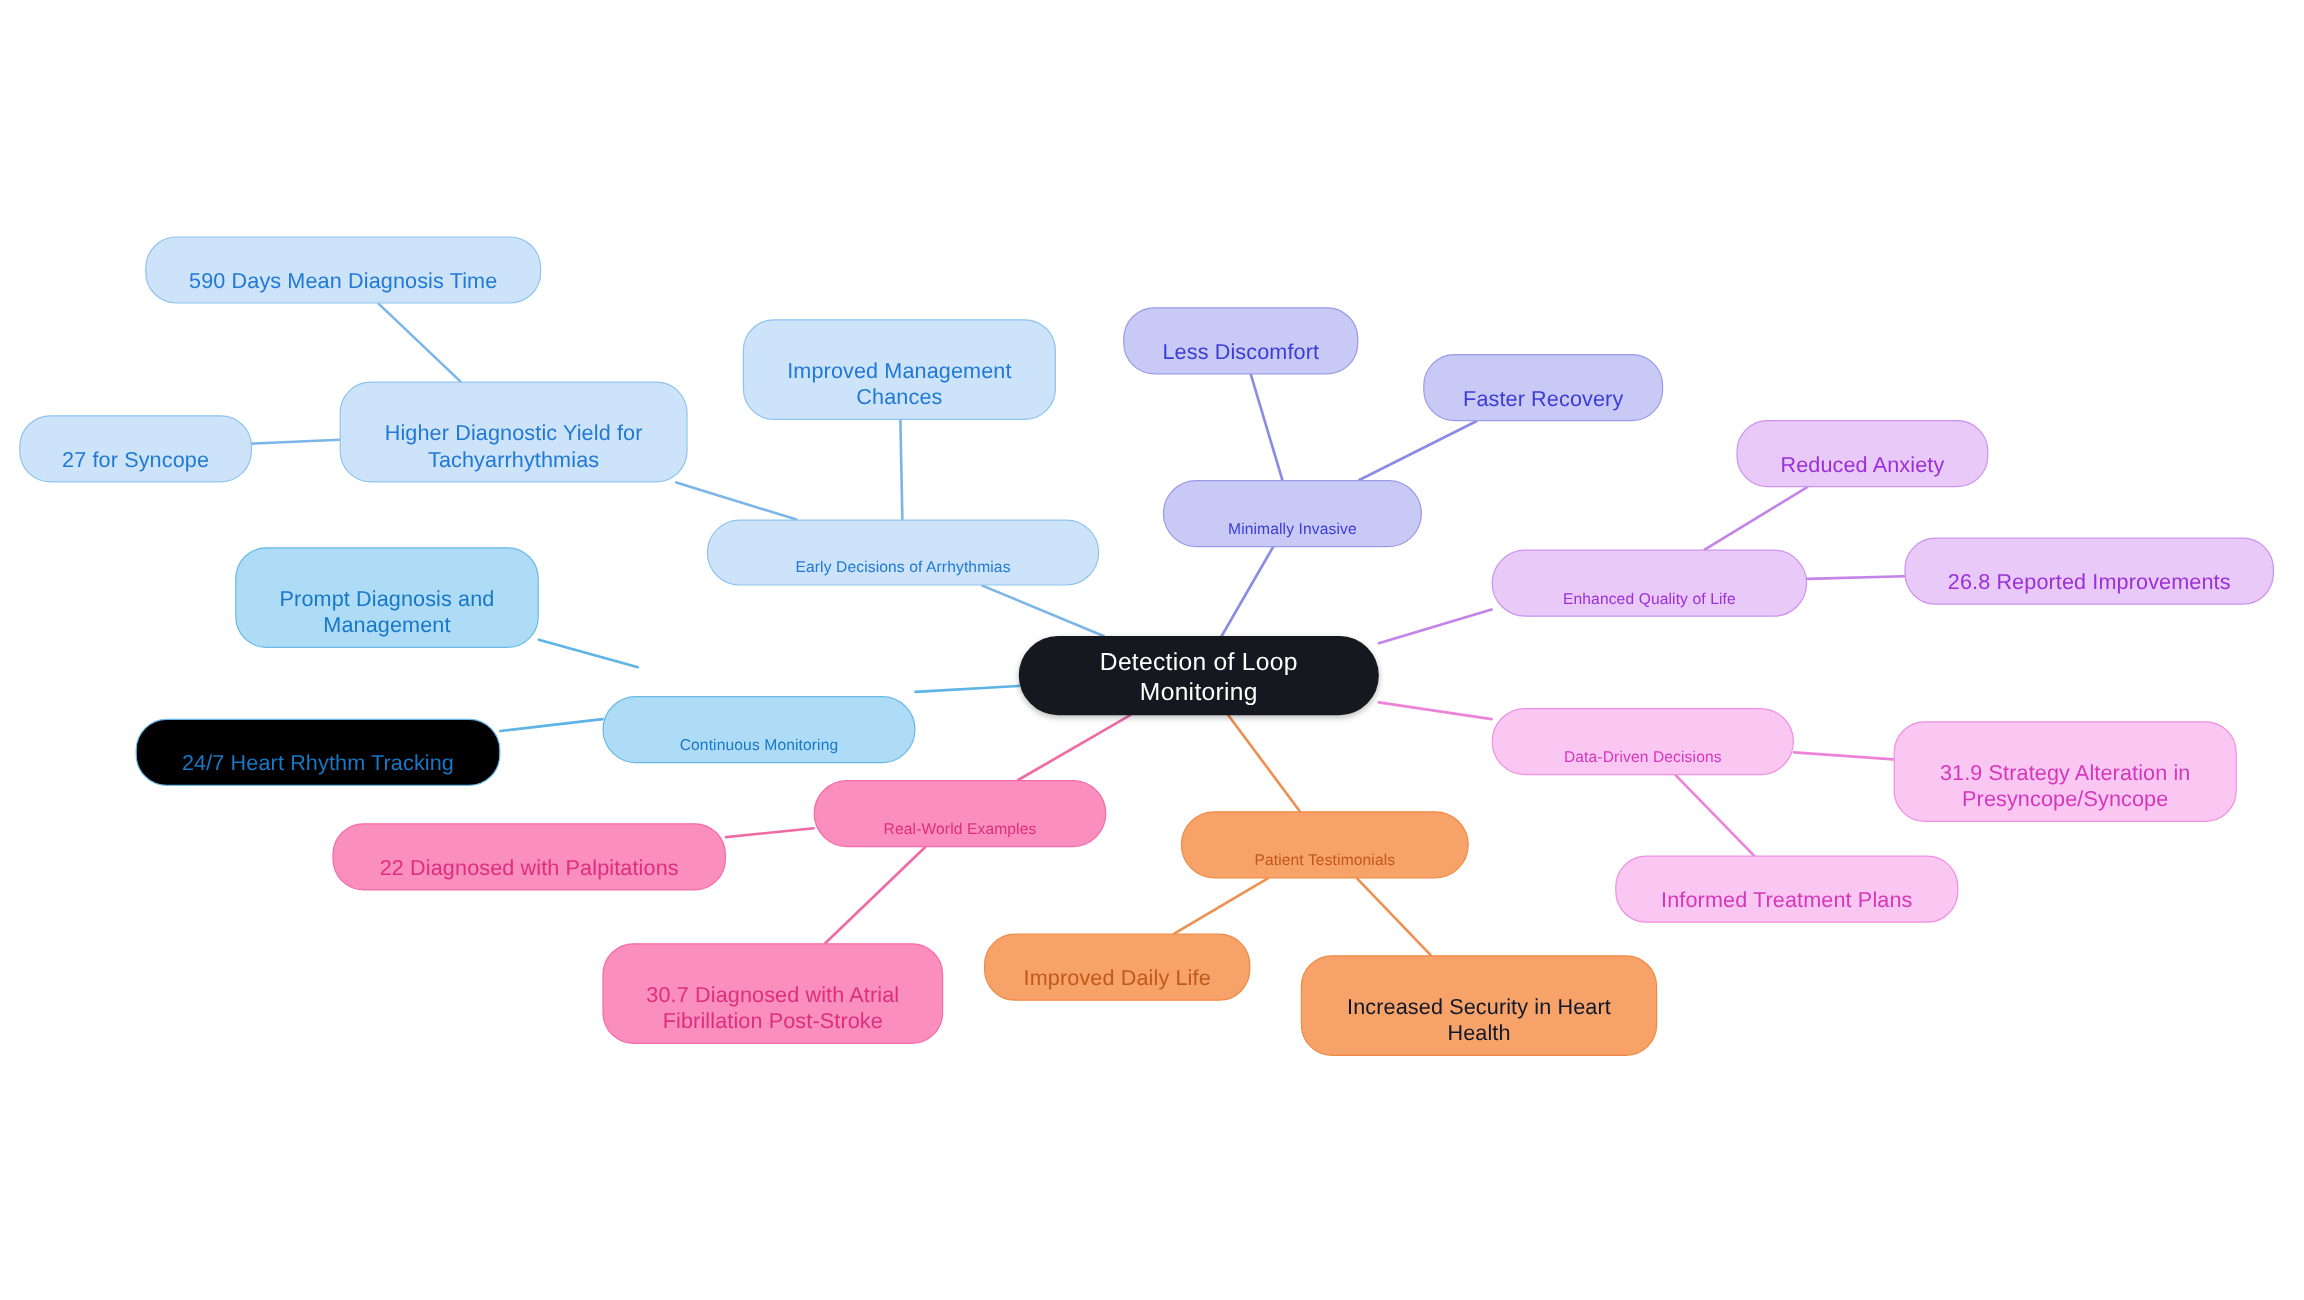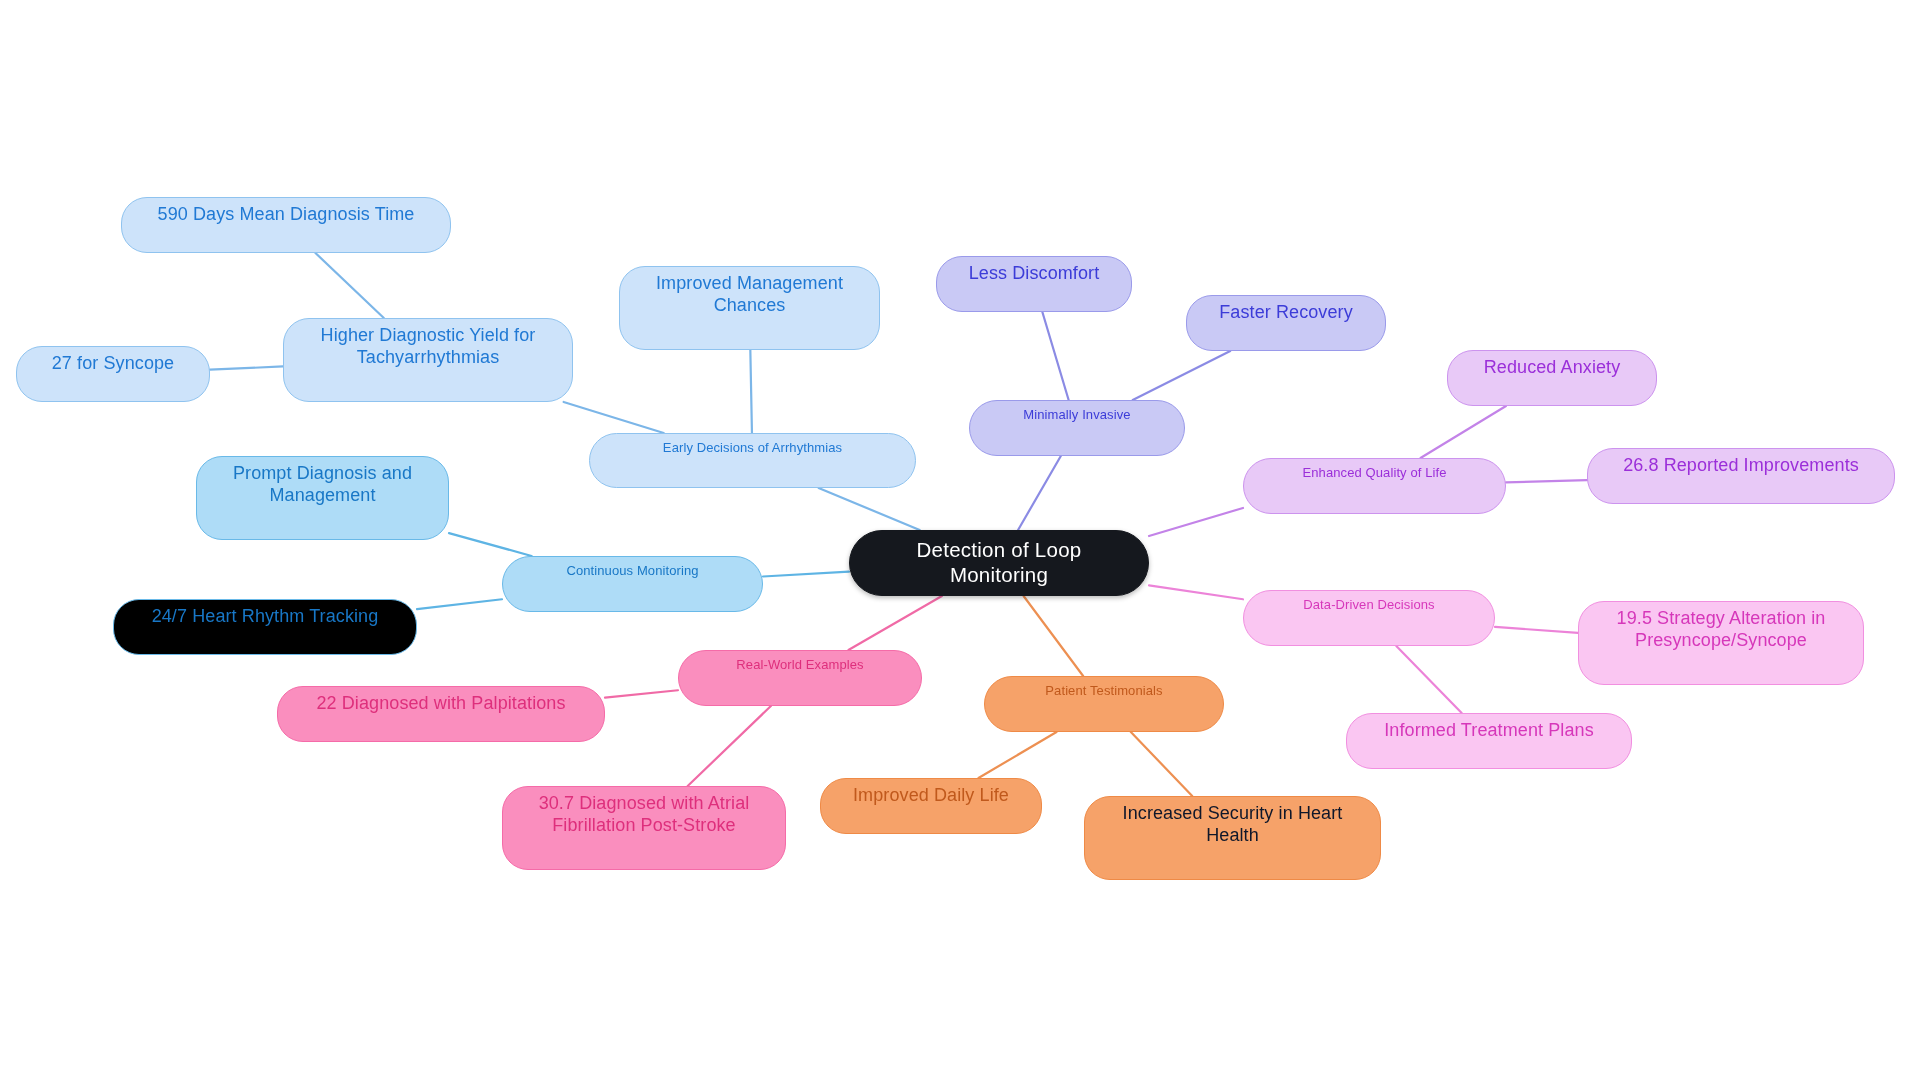--- a/index.html
+++ b/index.html
@@ -32,7 +32,7 @@
     position: absolute;
     box-sizing: border-box;
     display: flex;
-    align-items: flex-start;
+    align-items: flex-end;
     justify-content: center;
     text-align: center;
     border-radius: 999px;

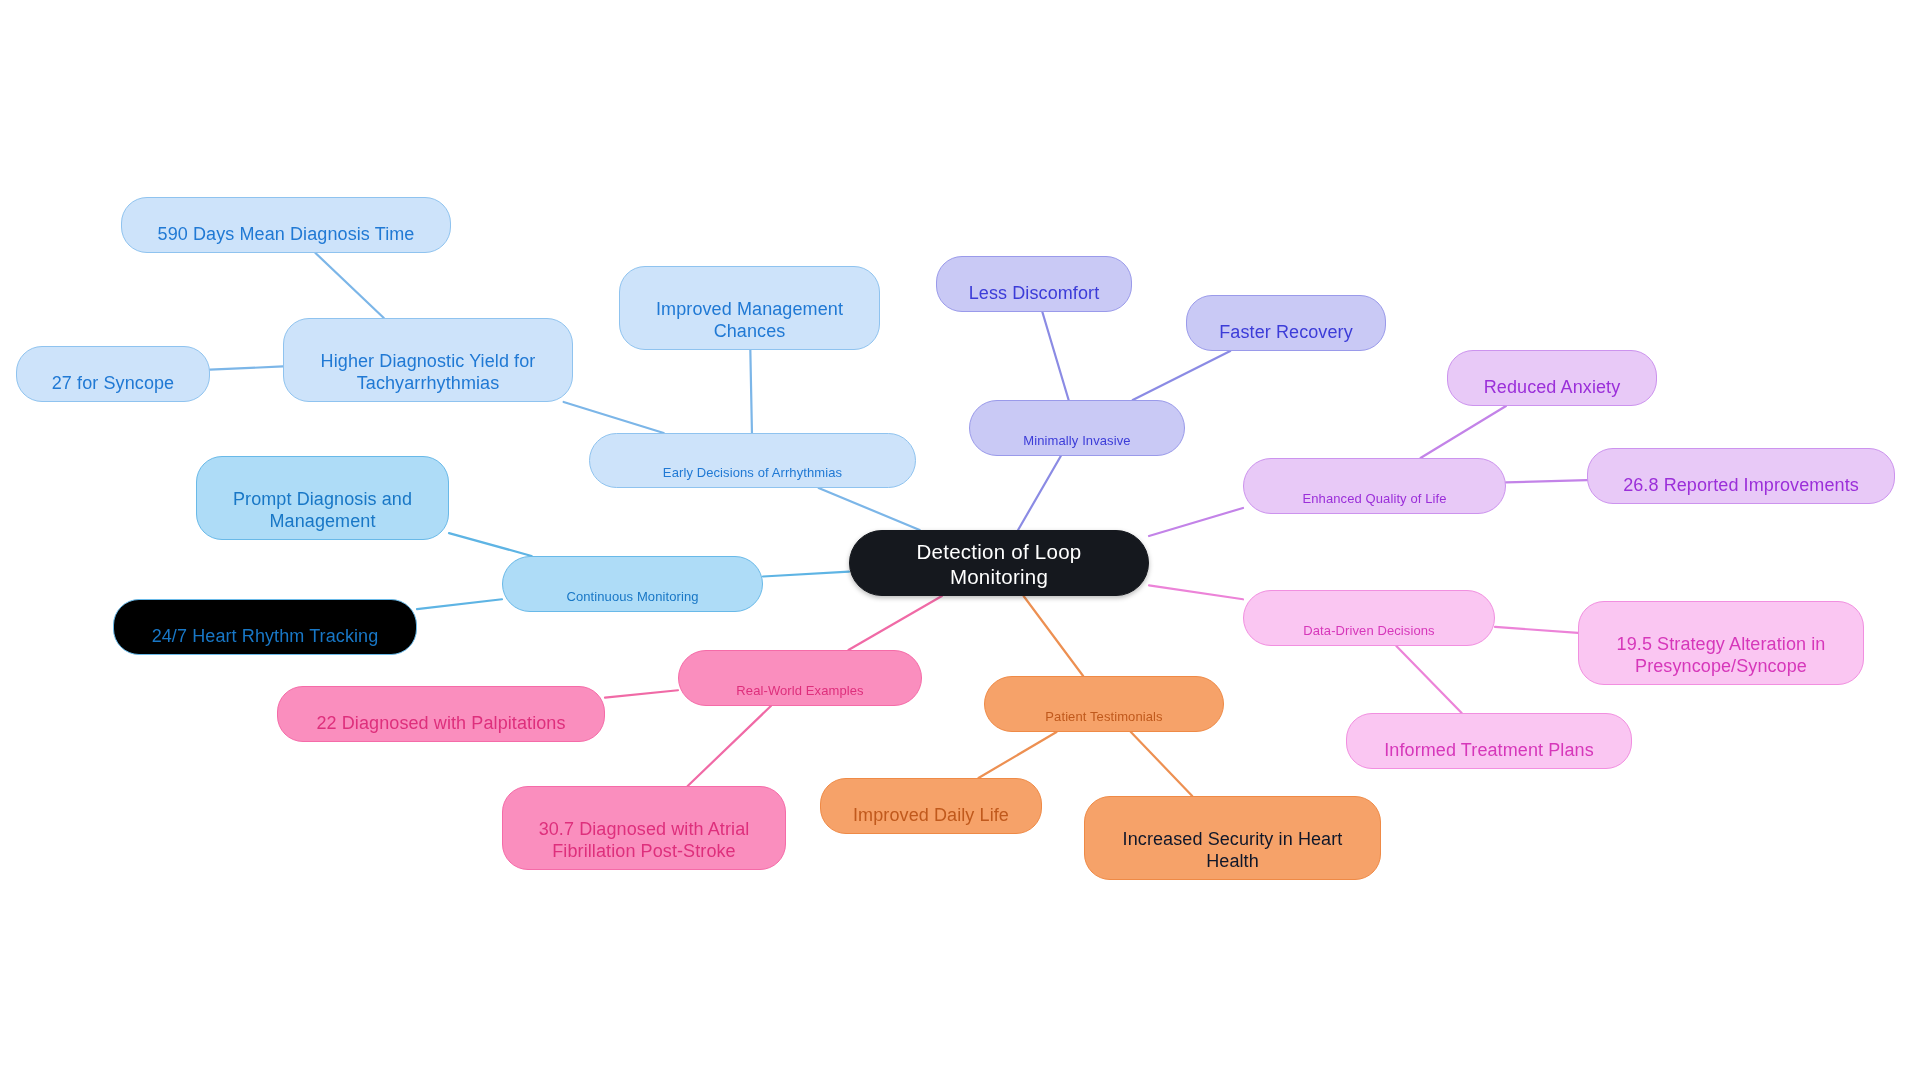--- a/index.html
+++ b/index.html
@@ -100,7 +100,7 @@
       <div class="node lvl2" style="left: 16px; top: 346px; width: 194px; height: 56px; background: rgb(205, 227, 250); border-color: rgb(143, 195, 239); color: rgb(32, 121, 212);">
         <span>27 for Syncope</span>
       </div>
-      <div class="node lvl1" style="left: 502px; top: 556px; width: 261px; height: 56px; background: rgb(174, 220, 247); border-color: rgb(105, 185, 232); color: rgb(24, 119, 198);">
+      <div class="node lvl1" style="left: 502px; top: 580px; width: 261px; height: 56px; background: rgb(174, 220, 247); border-color: rgb(105, 185, 232); color: rgb(24, 119, 198);">
         <span>Continuous Monitoring</span>
       </div>
       <div class="node lvl2" style="left: 196px; top: 456px; width: 253px; height: 84px; background: rgb(174, 220, 247); border-color: rgb(105, 185, 232); color: rgb(24, 119, 198);">

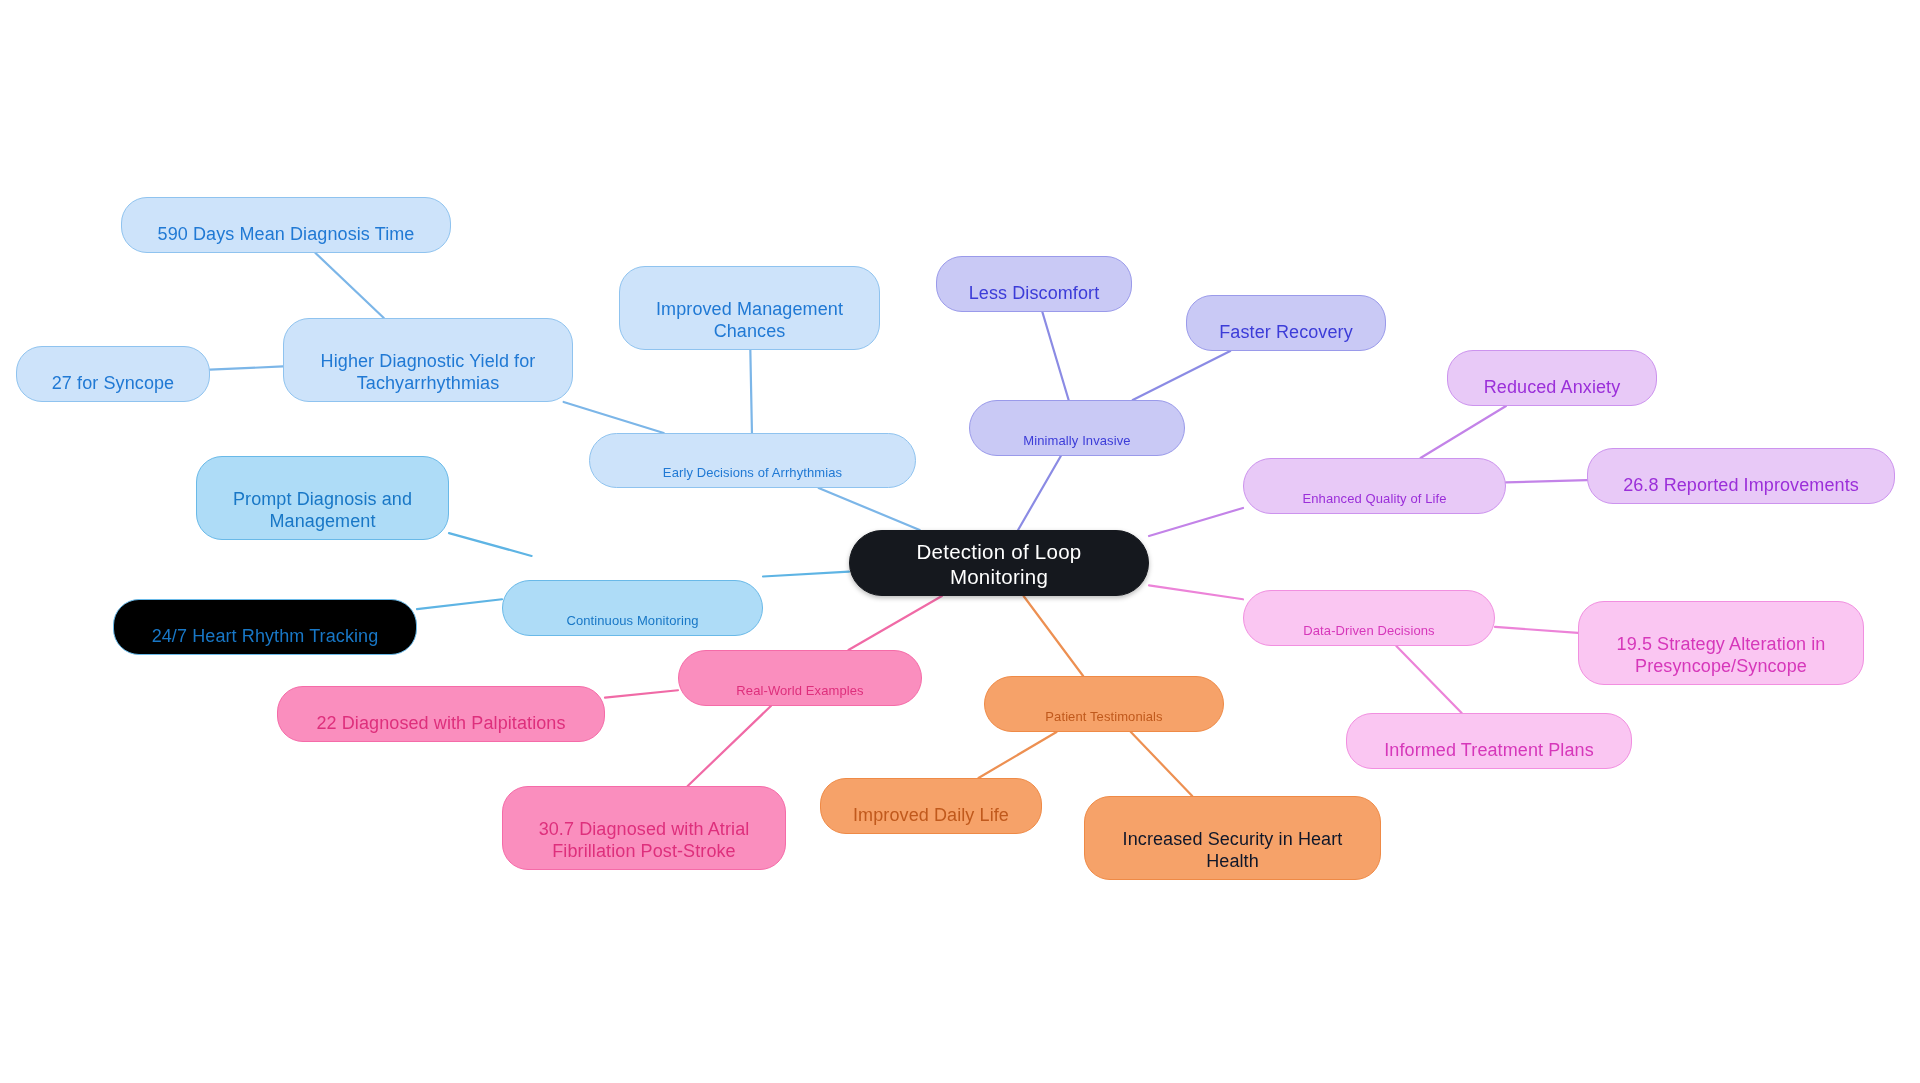--- a/index.html
+++ b/index.html
@@ -131,7 +131,7 @@
         <span>Data-Driven Decisions</span>
       </div>
       <div class="node lvl2" style="left: 1578px; top: 601px; width: 286px; height: 84px; background: rgb(250, 198, 242); border-color: rgb(241, 143, 224); color: rgb(214, 55, 186);">
-        <span>19.5 Strategy Alteration in Presyncope/Syncope</span>
+        <span>31.9 Strategy Alteration in Presyncope/Syncope</span>
       </div>
       <div class="node lvl2" style="left: 1346px; top: 713px; width: 286px; height: 56px; background: rgb(250, 198, 242); border-color: rgb(241, 143, 224); color: rgb(214, 55, 186);">
         <span>Informed Treatment Plans</span>

